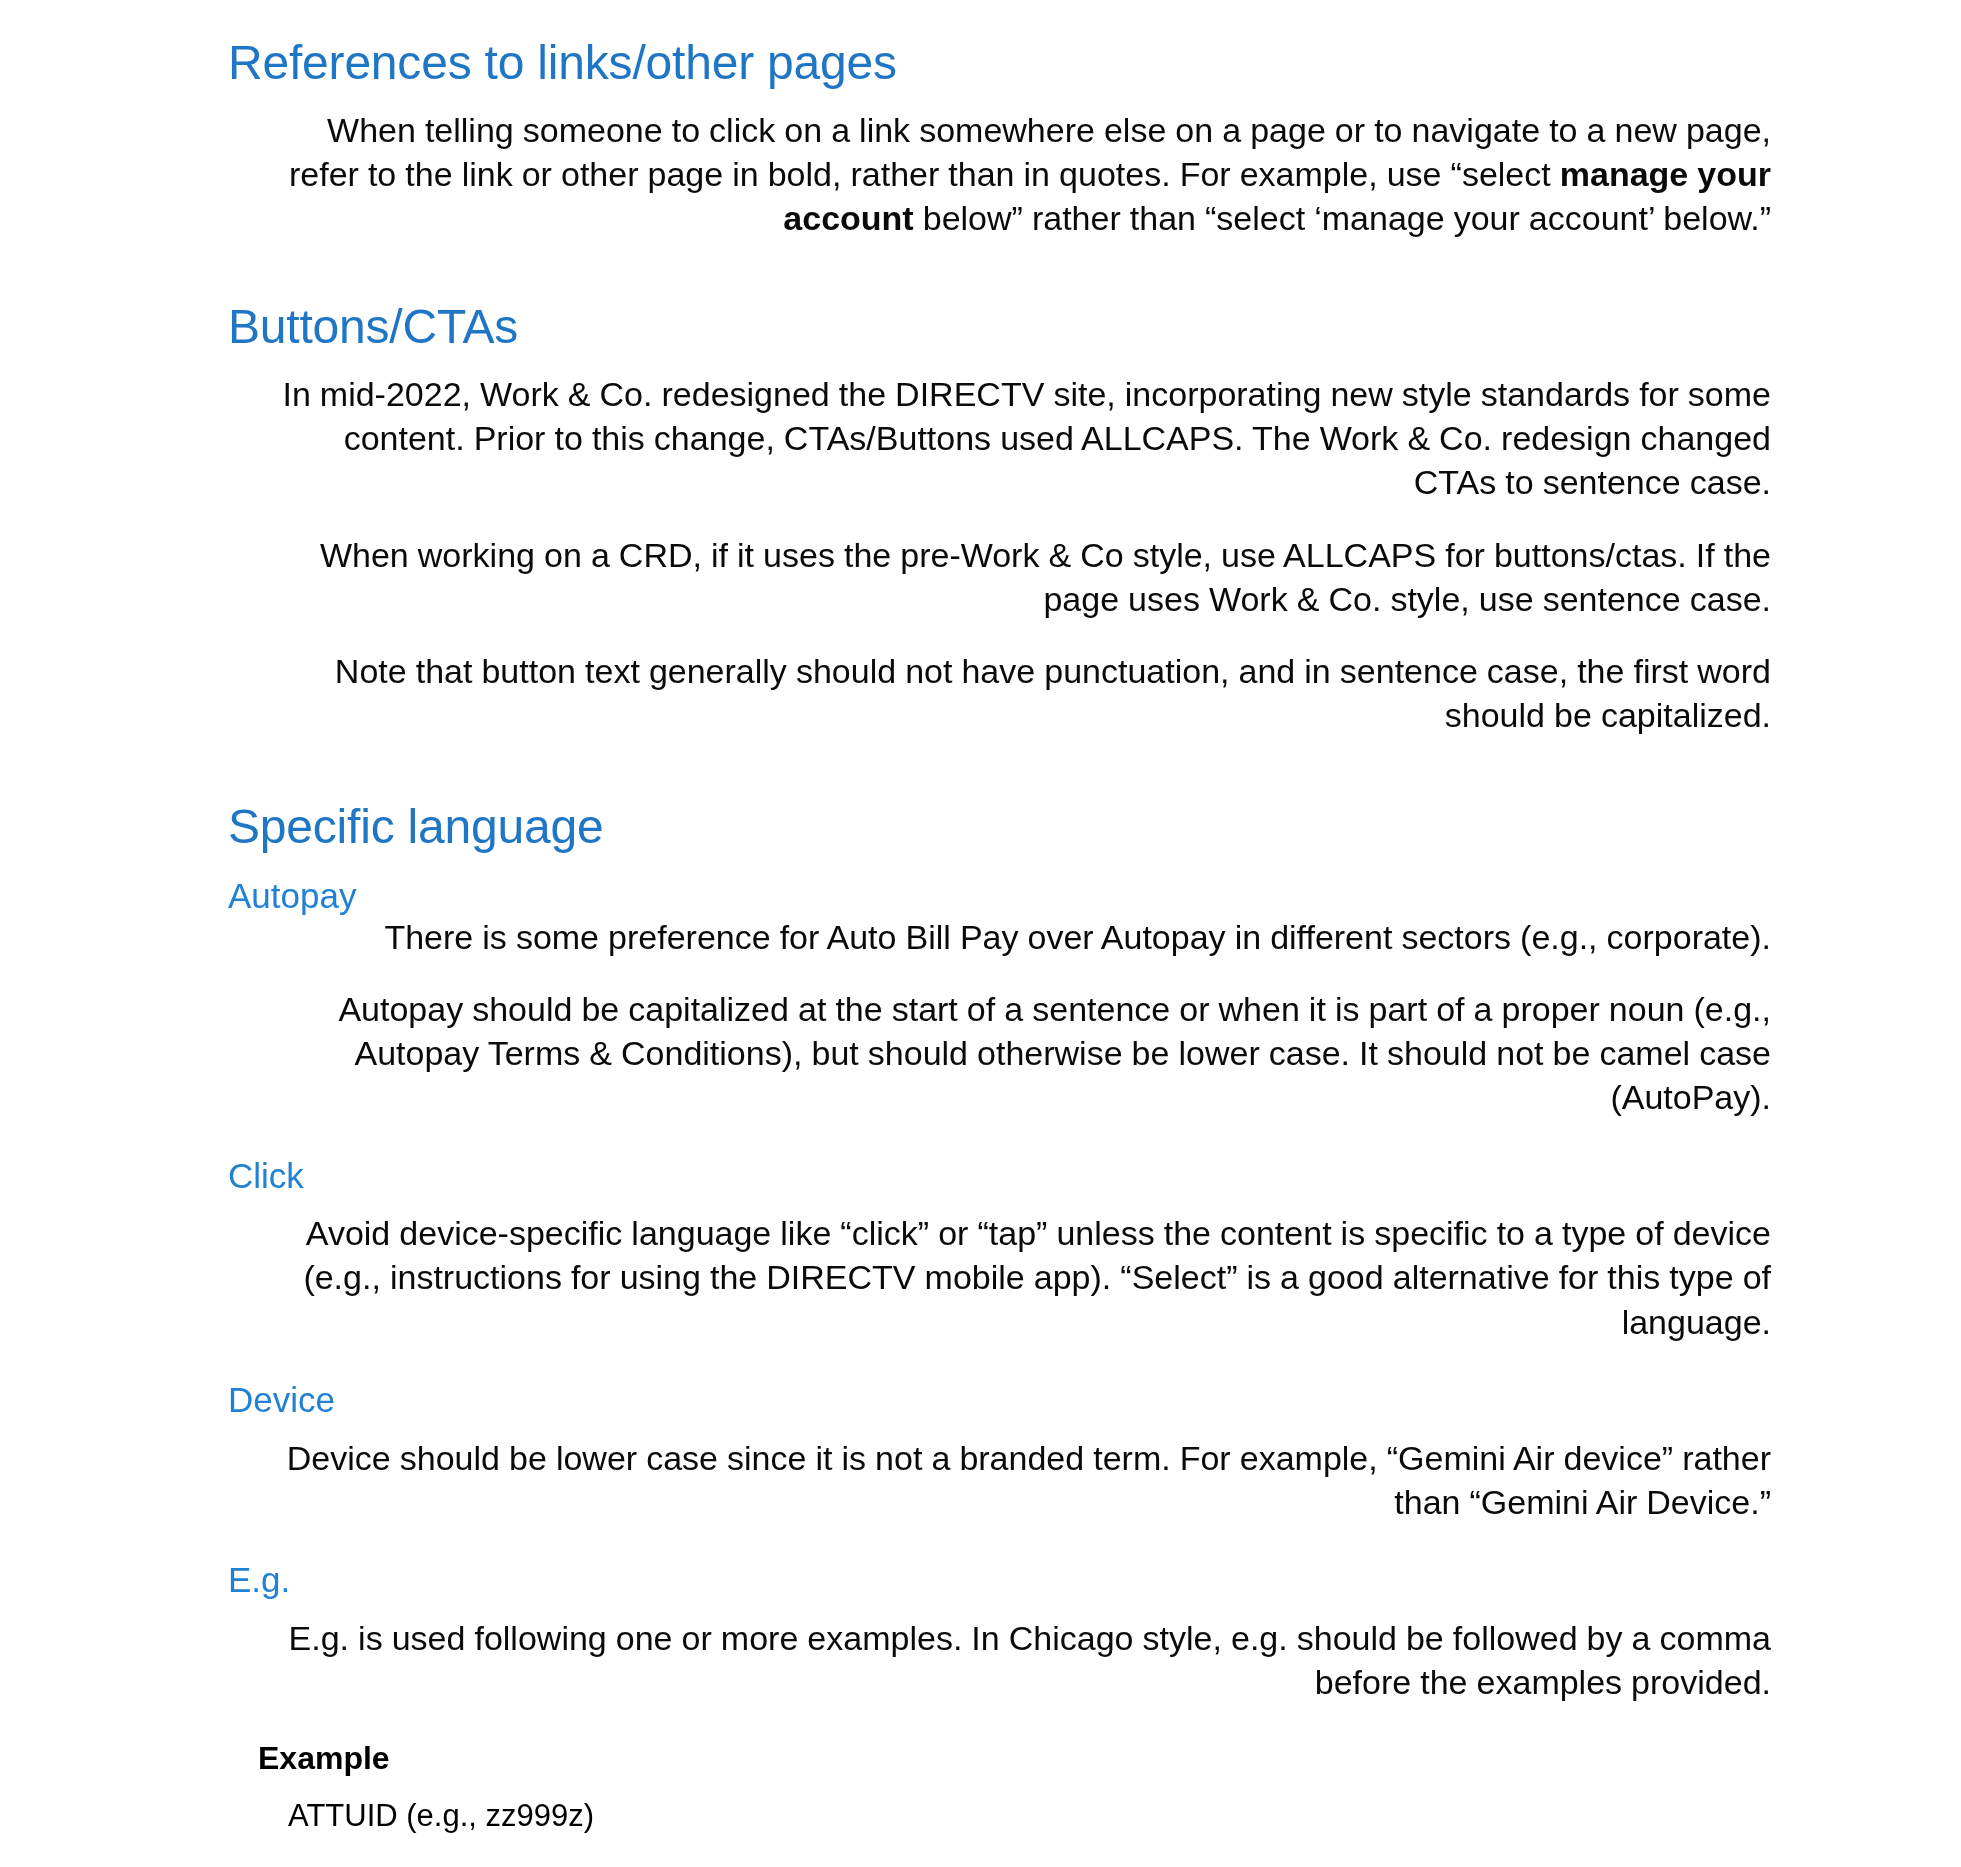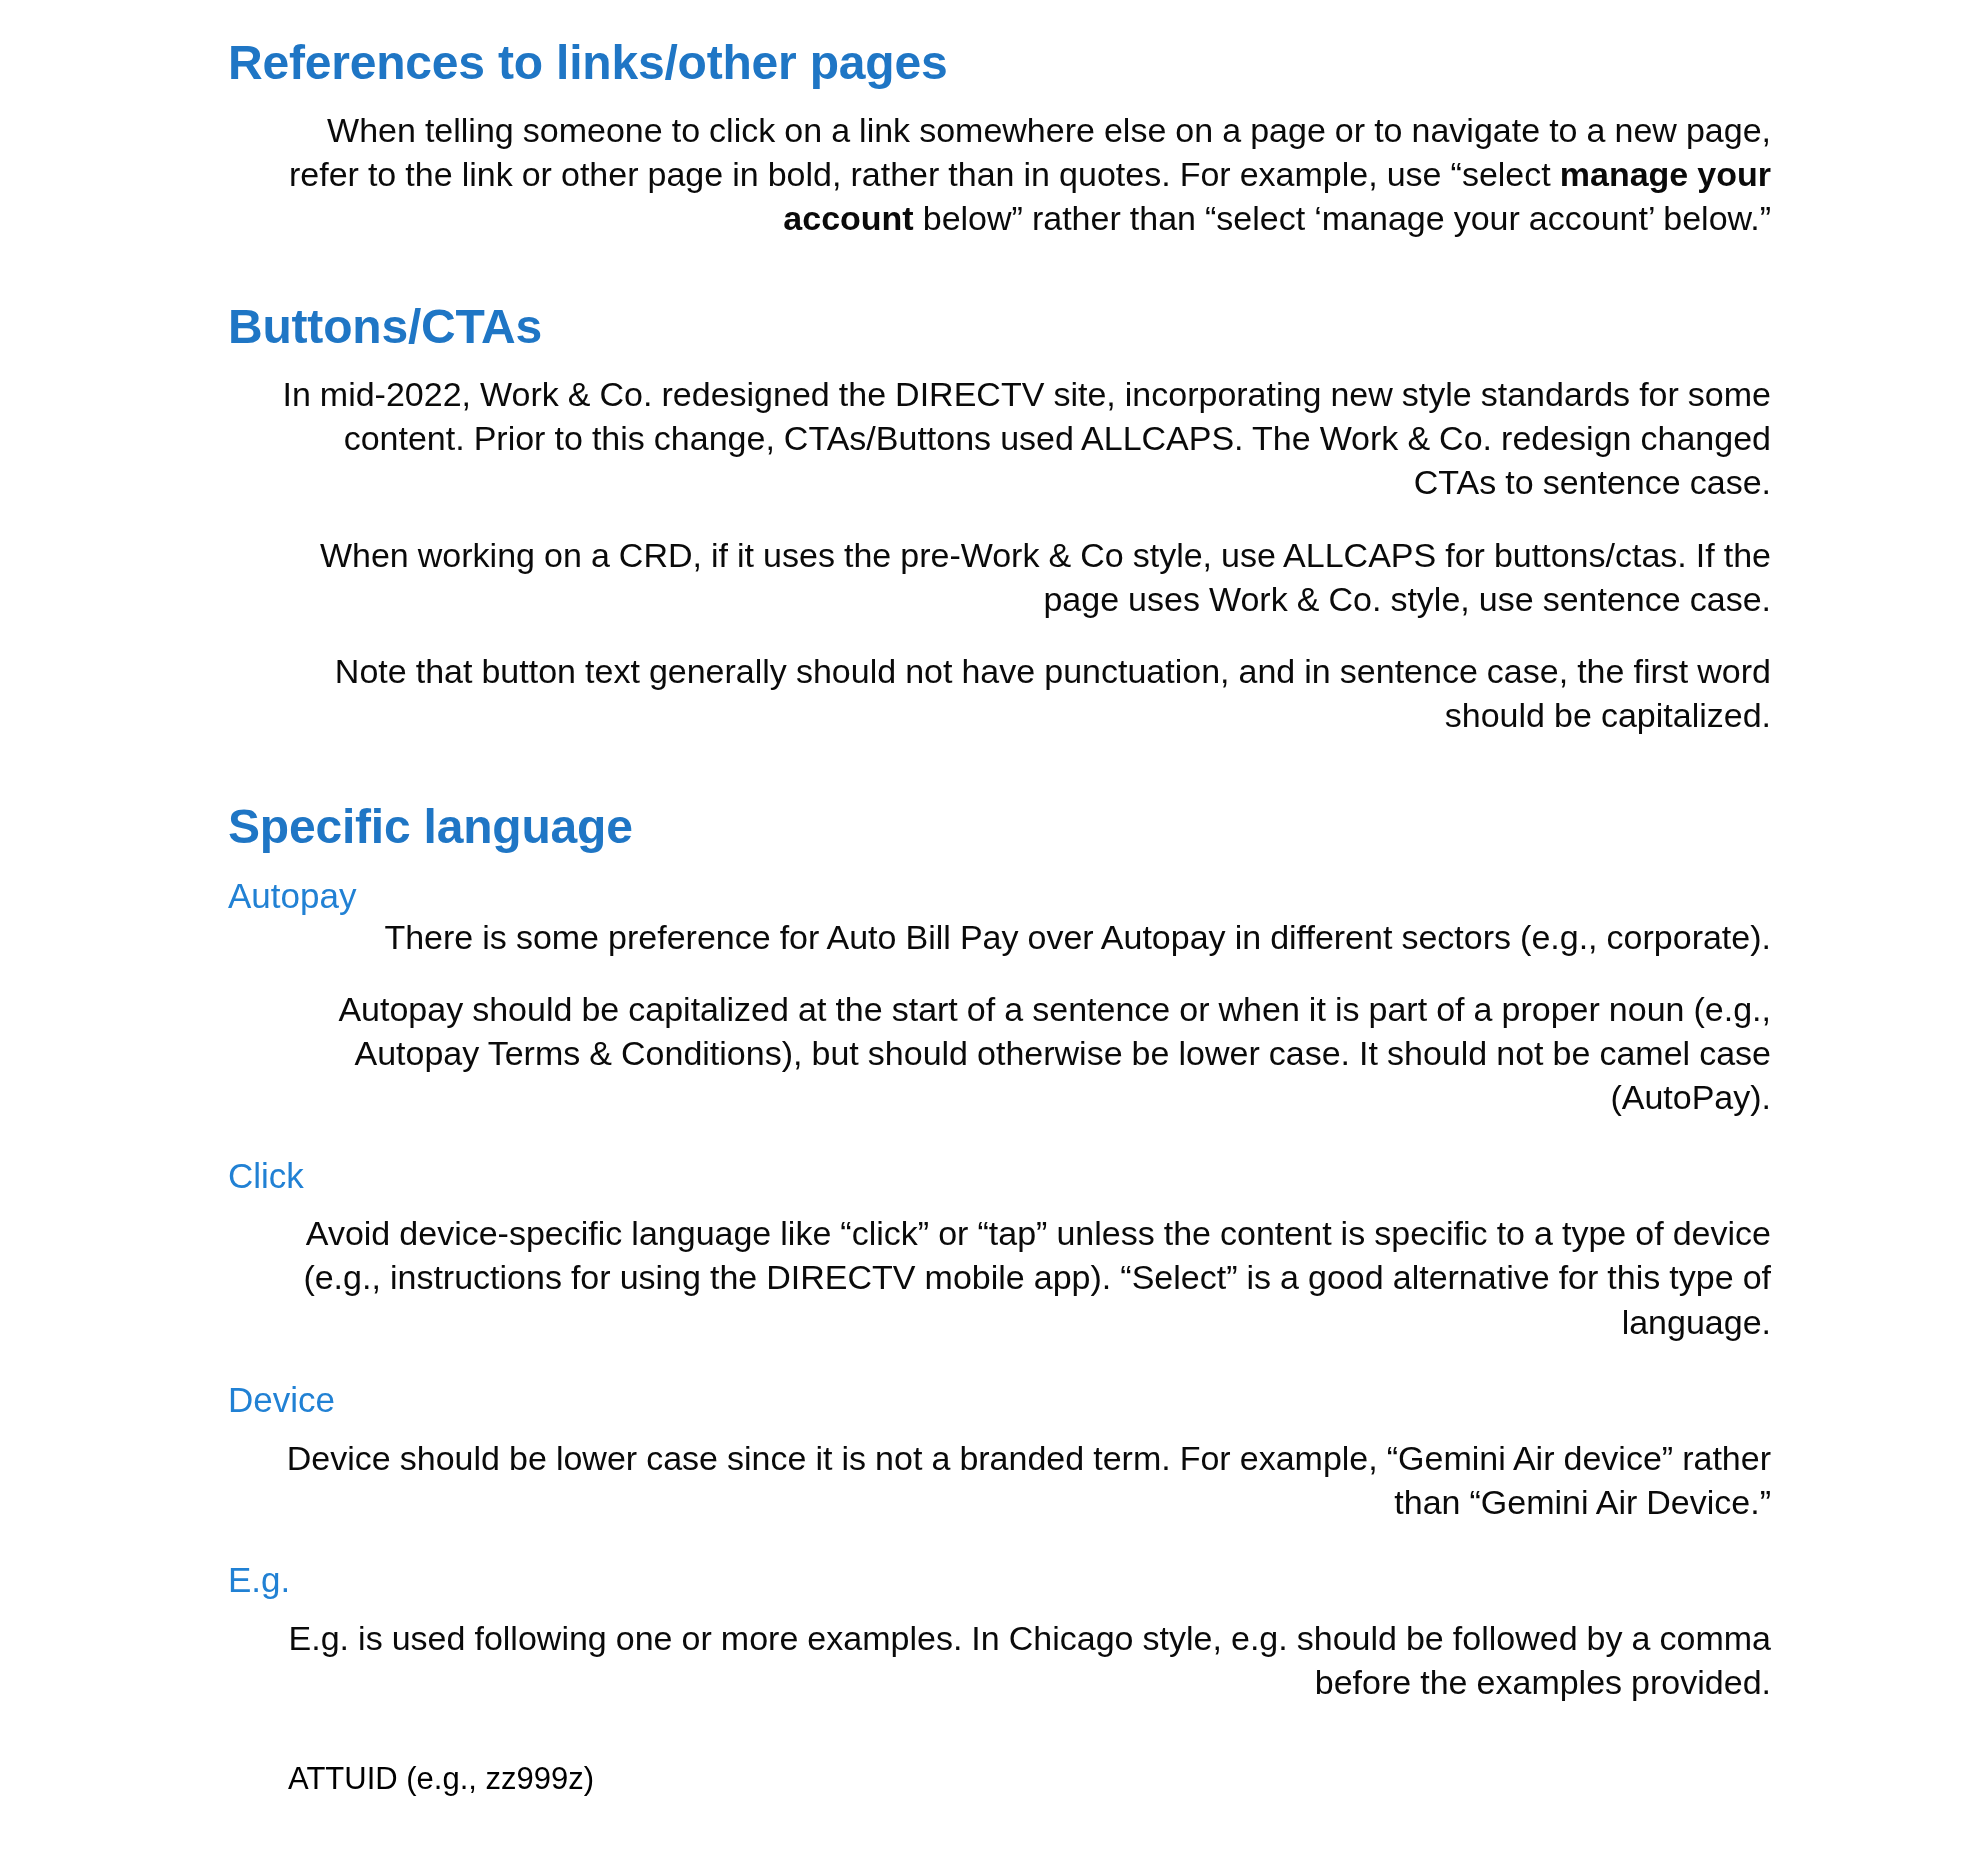--- a/index.html
+++ b/index.html
@@ -29,7 +29,7 @@
   .h1 {
     color: #1F76C5;
     font-size: 48px;
-    font-weight: 700;
+    font-weight: 400;
     line-height: 1.12;
     letter-spacing: -0.2px;
     margin: 0 0 0 228px;

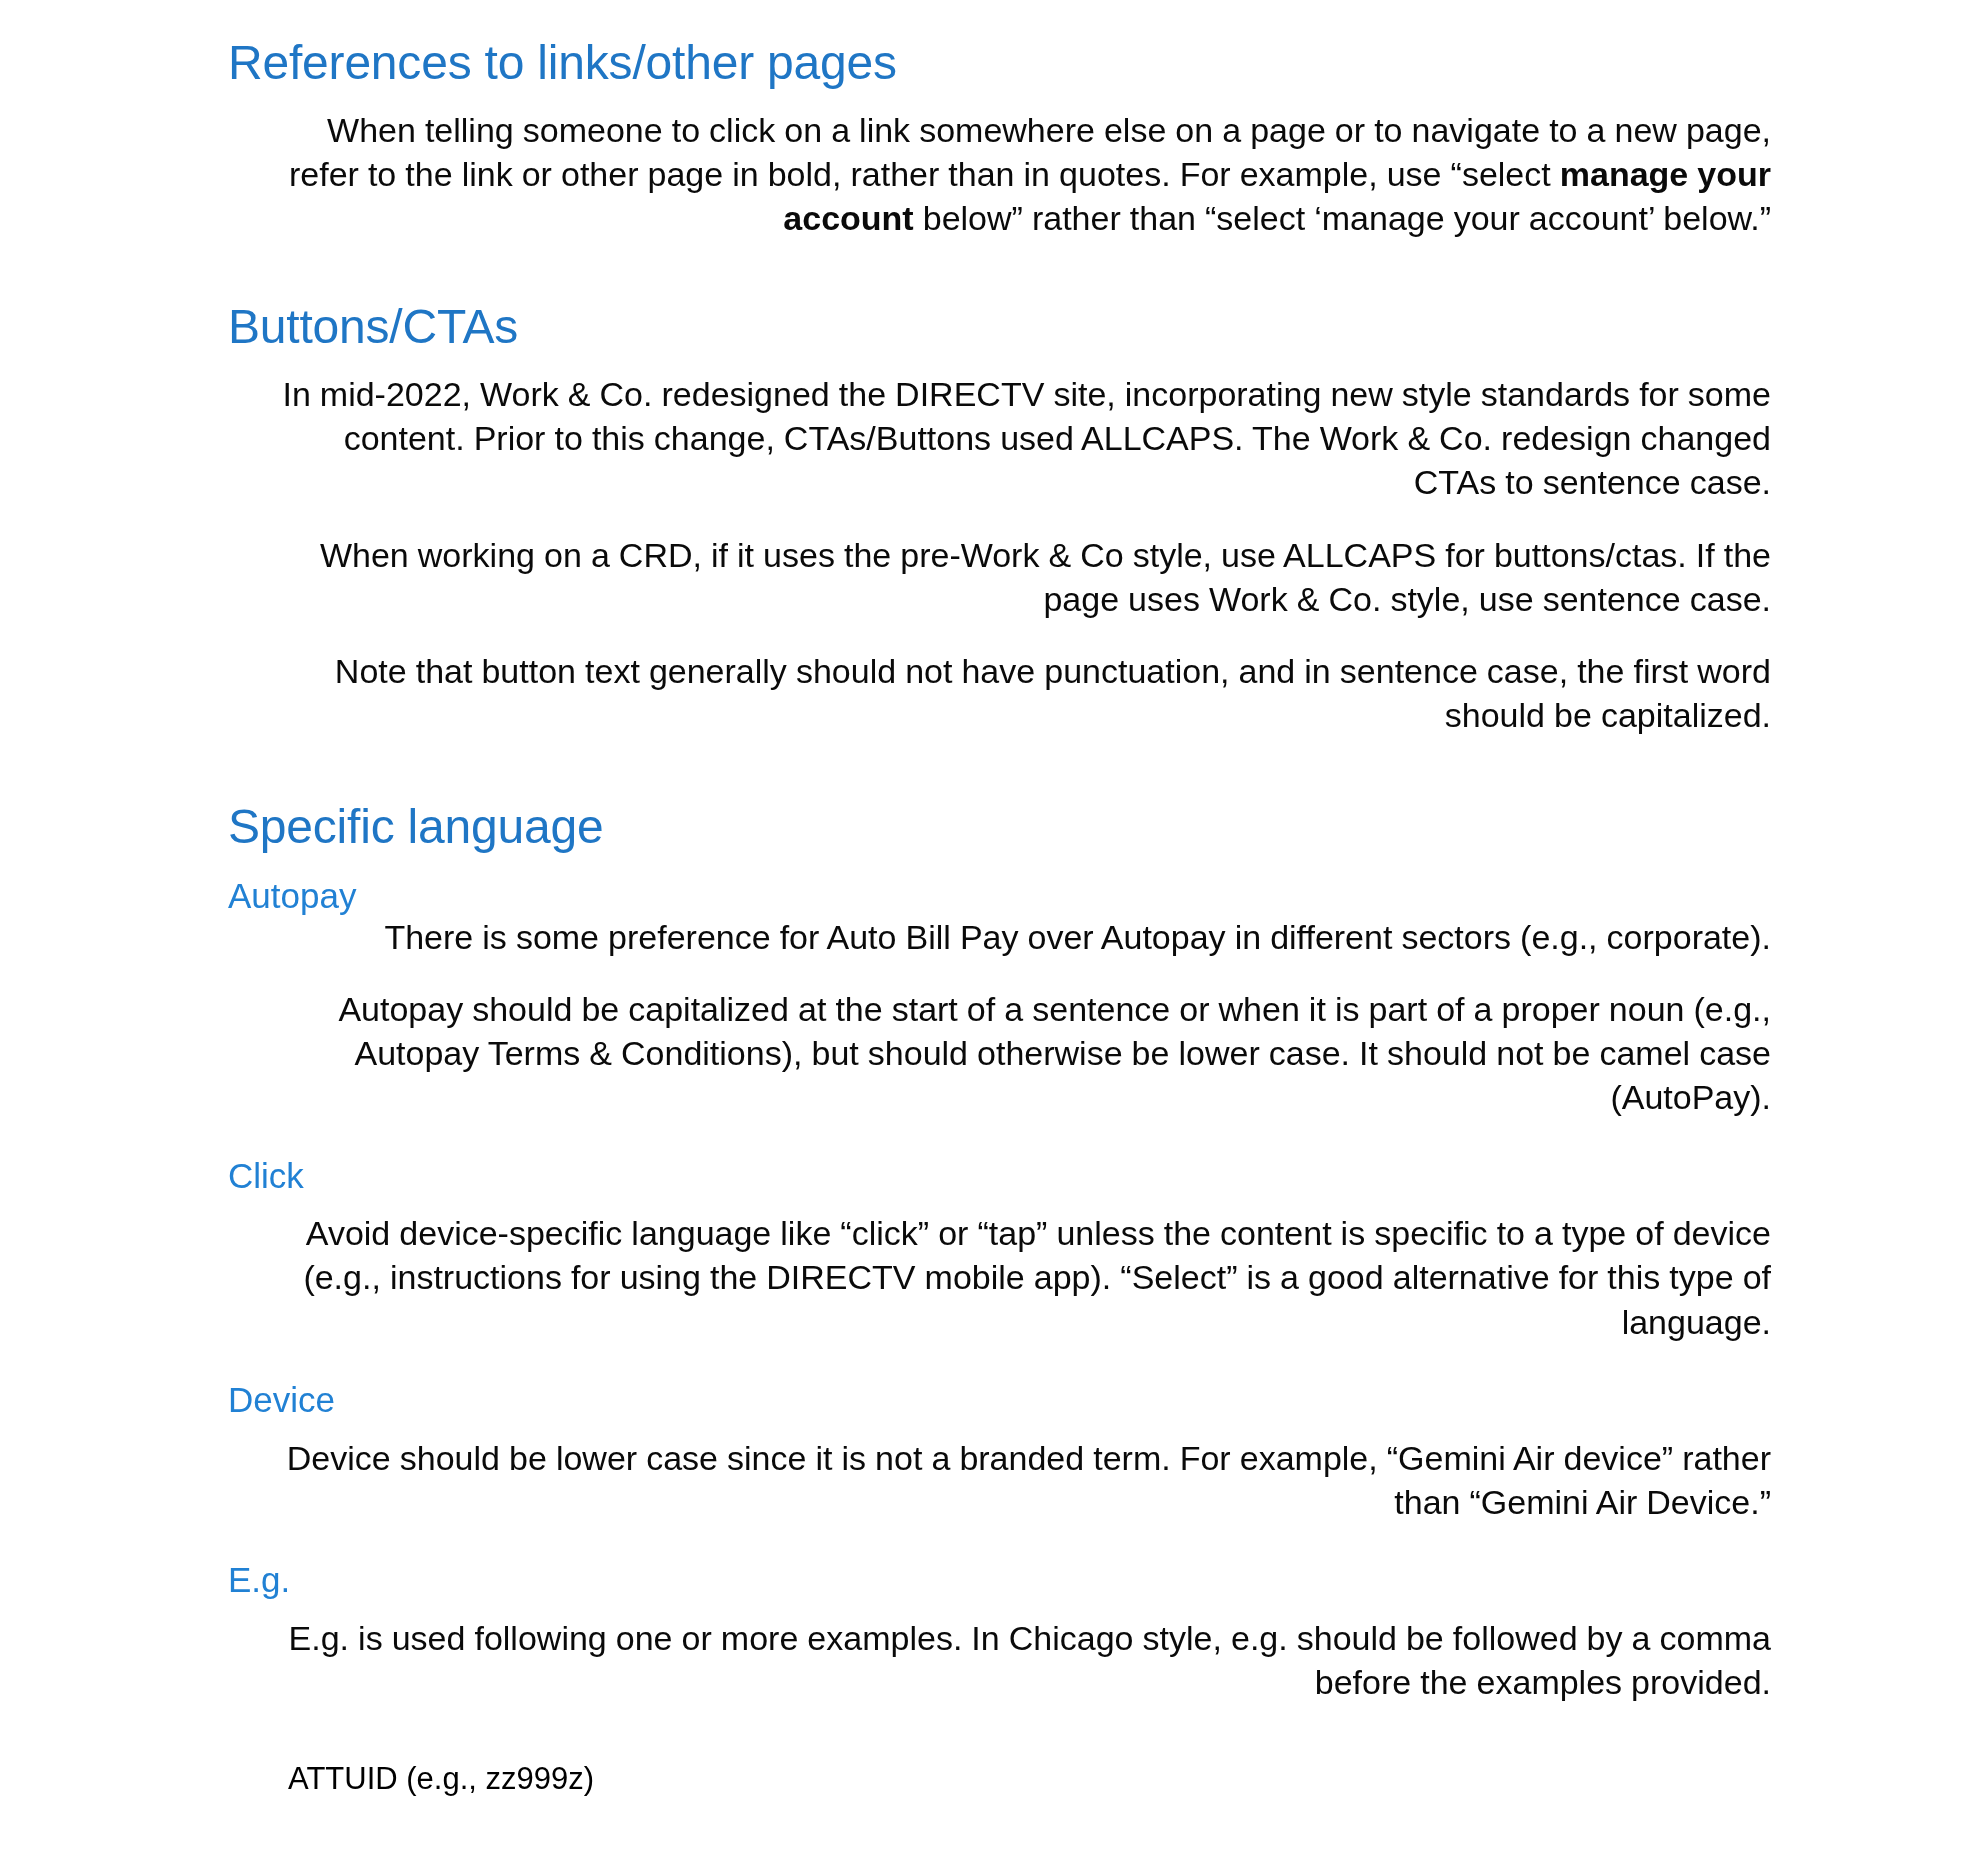--- a/index.html
+++ b/index.html
@@ -123,6 +123,7 @@
 
   <div class="spacer-md"></div>
 
+  <p class="example-label">Example</p>
 
   <div class="spacer-sm"></div>
 

